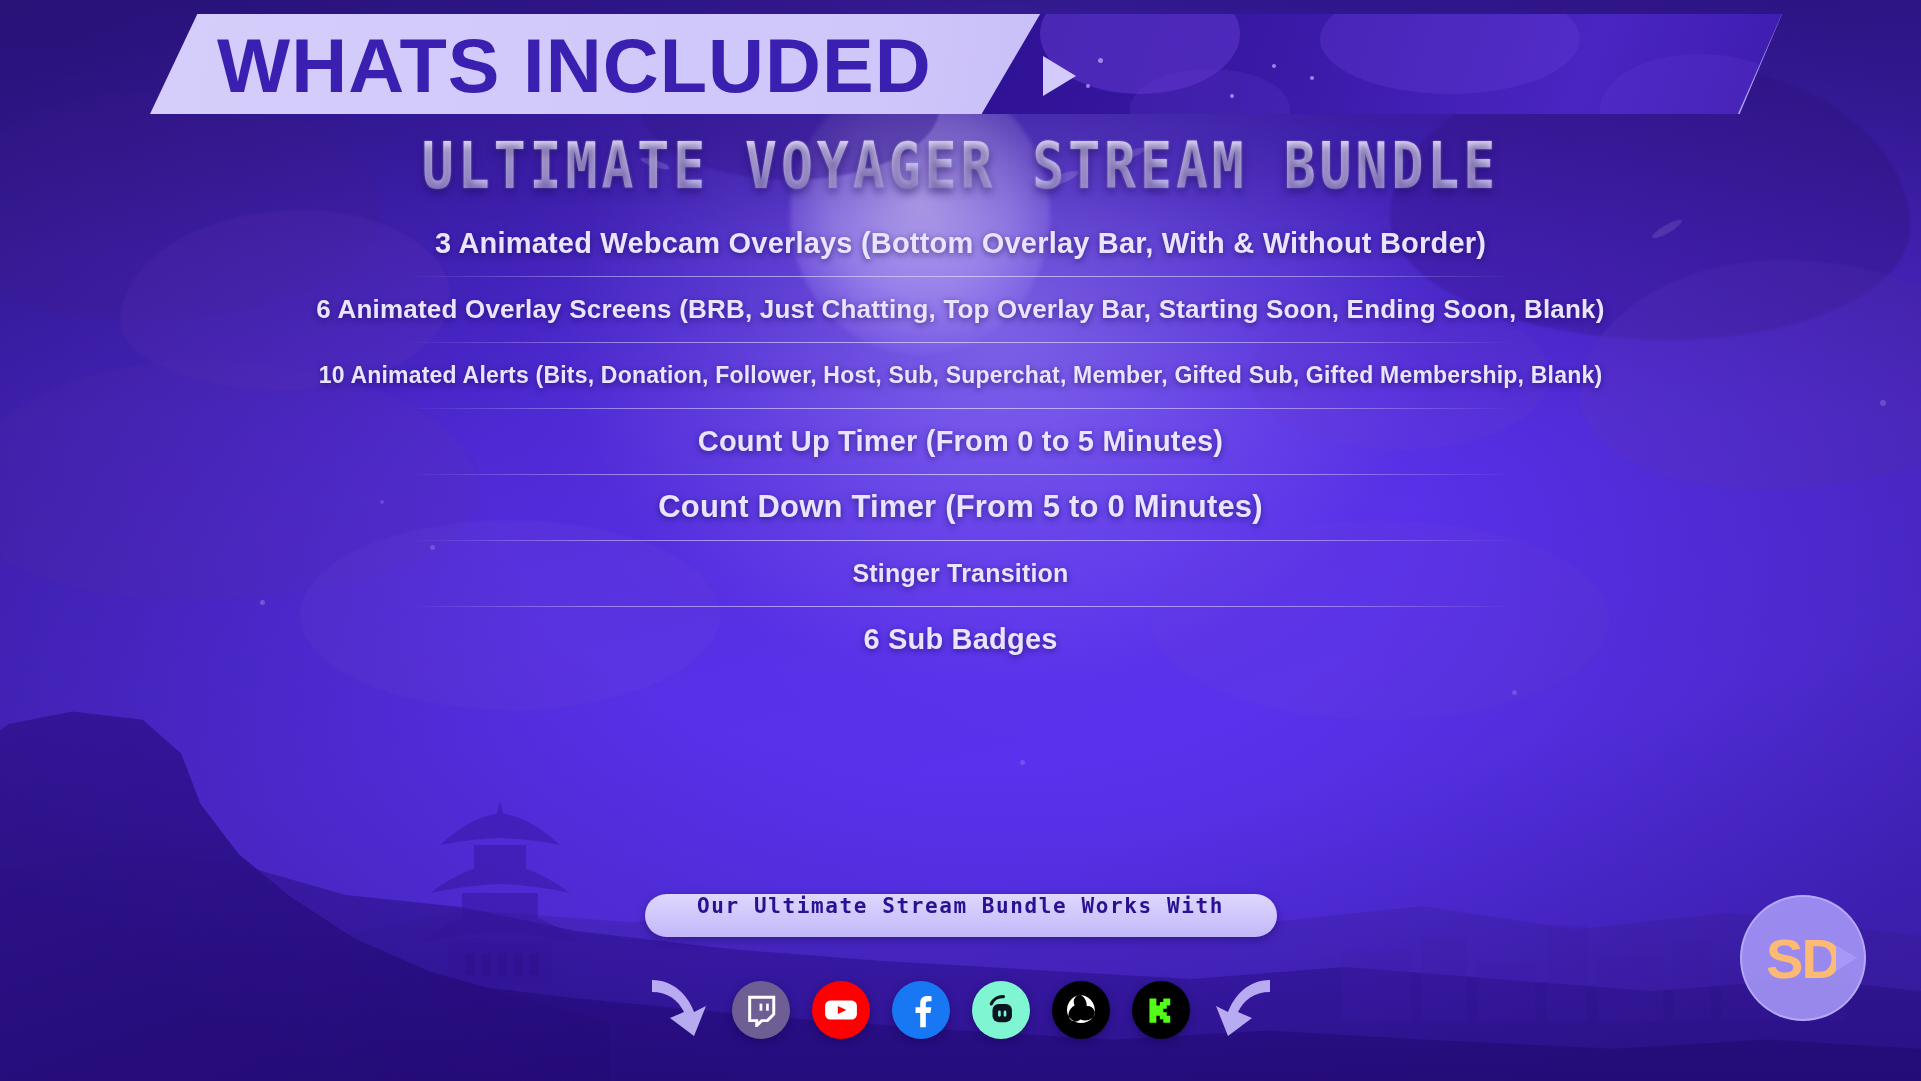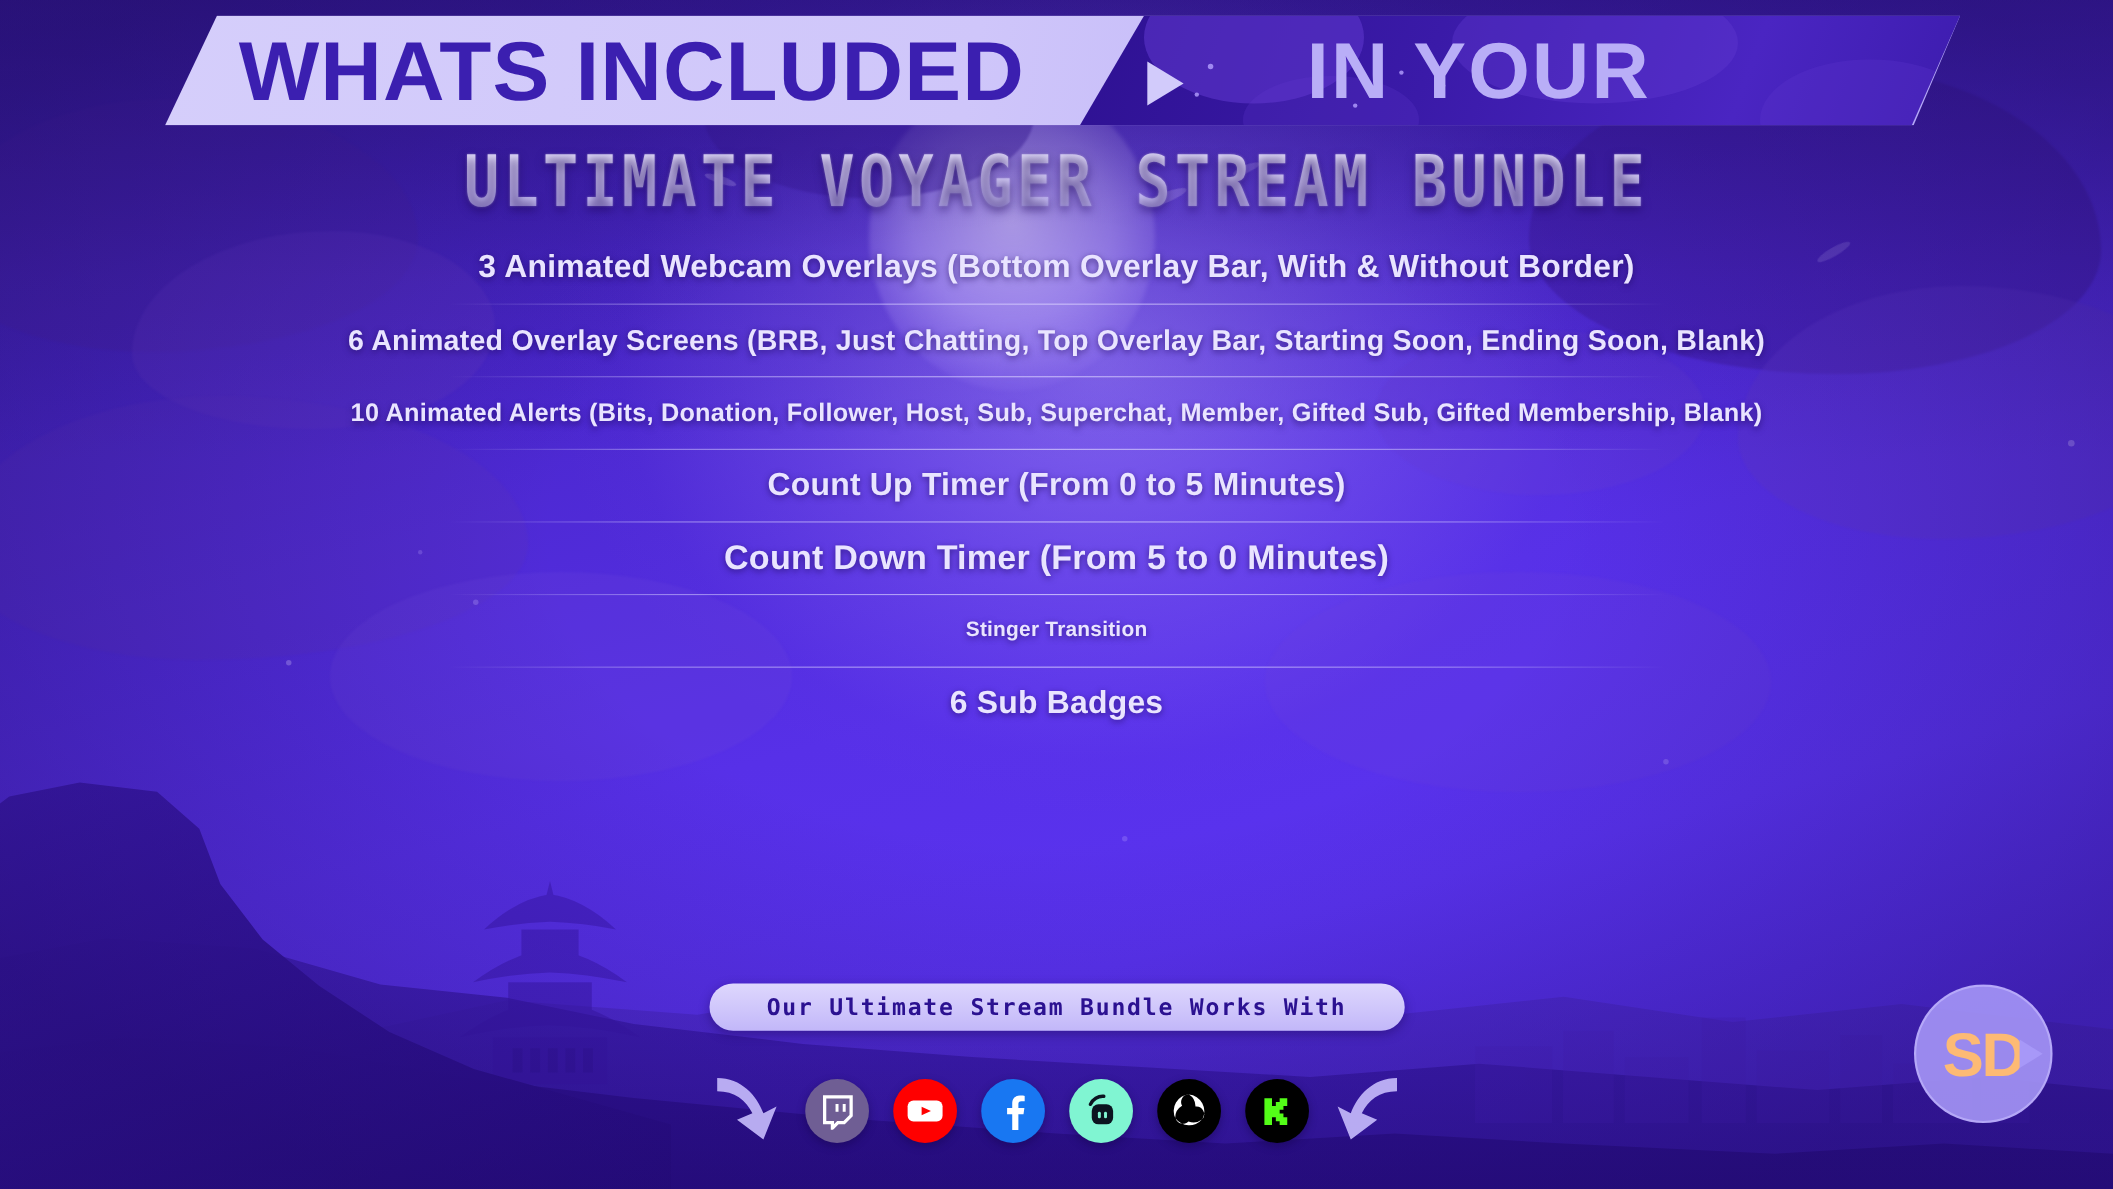--- a/index.html
+++ b/index.html
@@ -304,7 +304,6 @@
 
     <div class="play-tri"></div>
 
-    <div id="header-title-sub" style="font-size: 72px;">IN YOUR</div>
   </div>
 
   <div id="bundle-subtitle" style="font-size: 53px;">ULTIMATE VOYAGER STREAM BUNDLE</div>

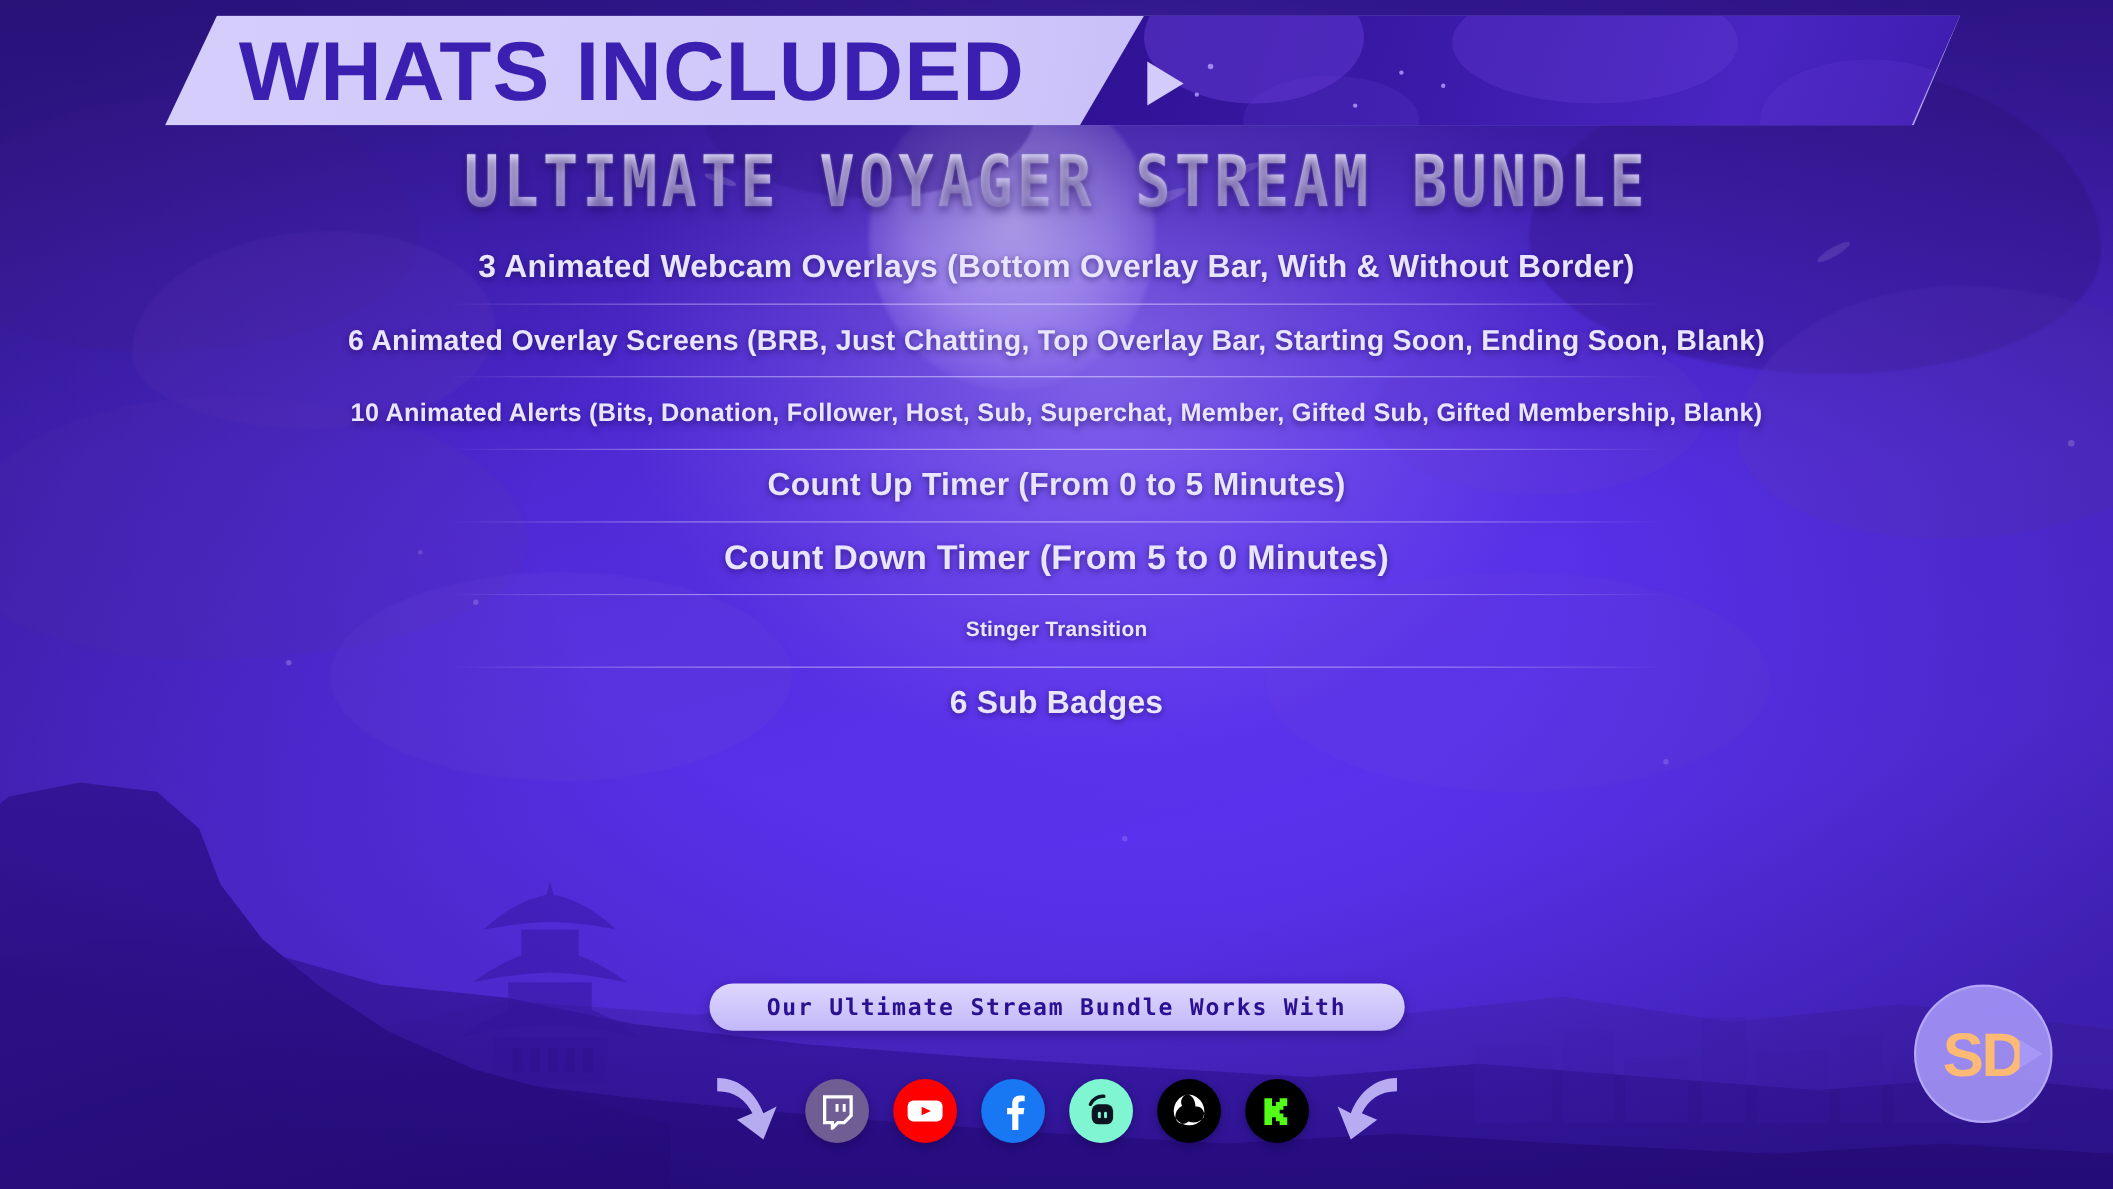--- a/index.html
+++ b/index.html
@@ -325,7 +325,7 @@
       <span class="feature-text" style="font-size: 31px;">Count Down Timer (From 5 to 0 Minutes)</span>
     </div>
     <div class="feature-row">
-      <span class="feature-text" style="font-size: 19px;">Stinger Transition</span>
+      <span class="feature-text" style="font-size: 25px;">Stinger Transition</span>
     </div>
     <div class="feature-row">
       <span class="feature-text" style="font-size: 29px;">6 Sub Badges</span>

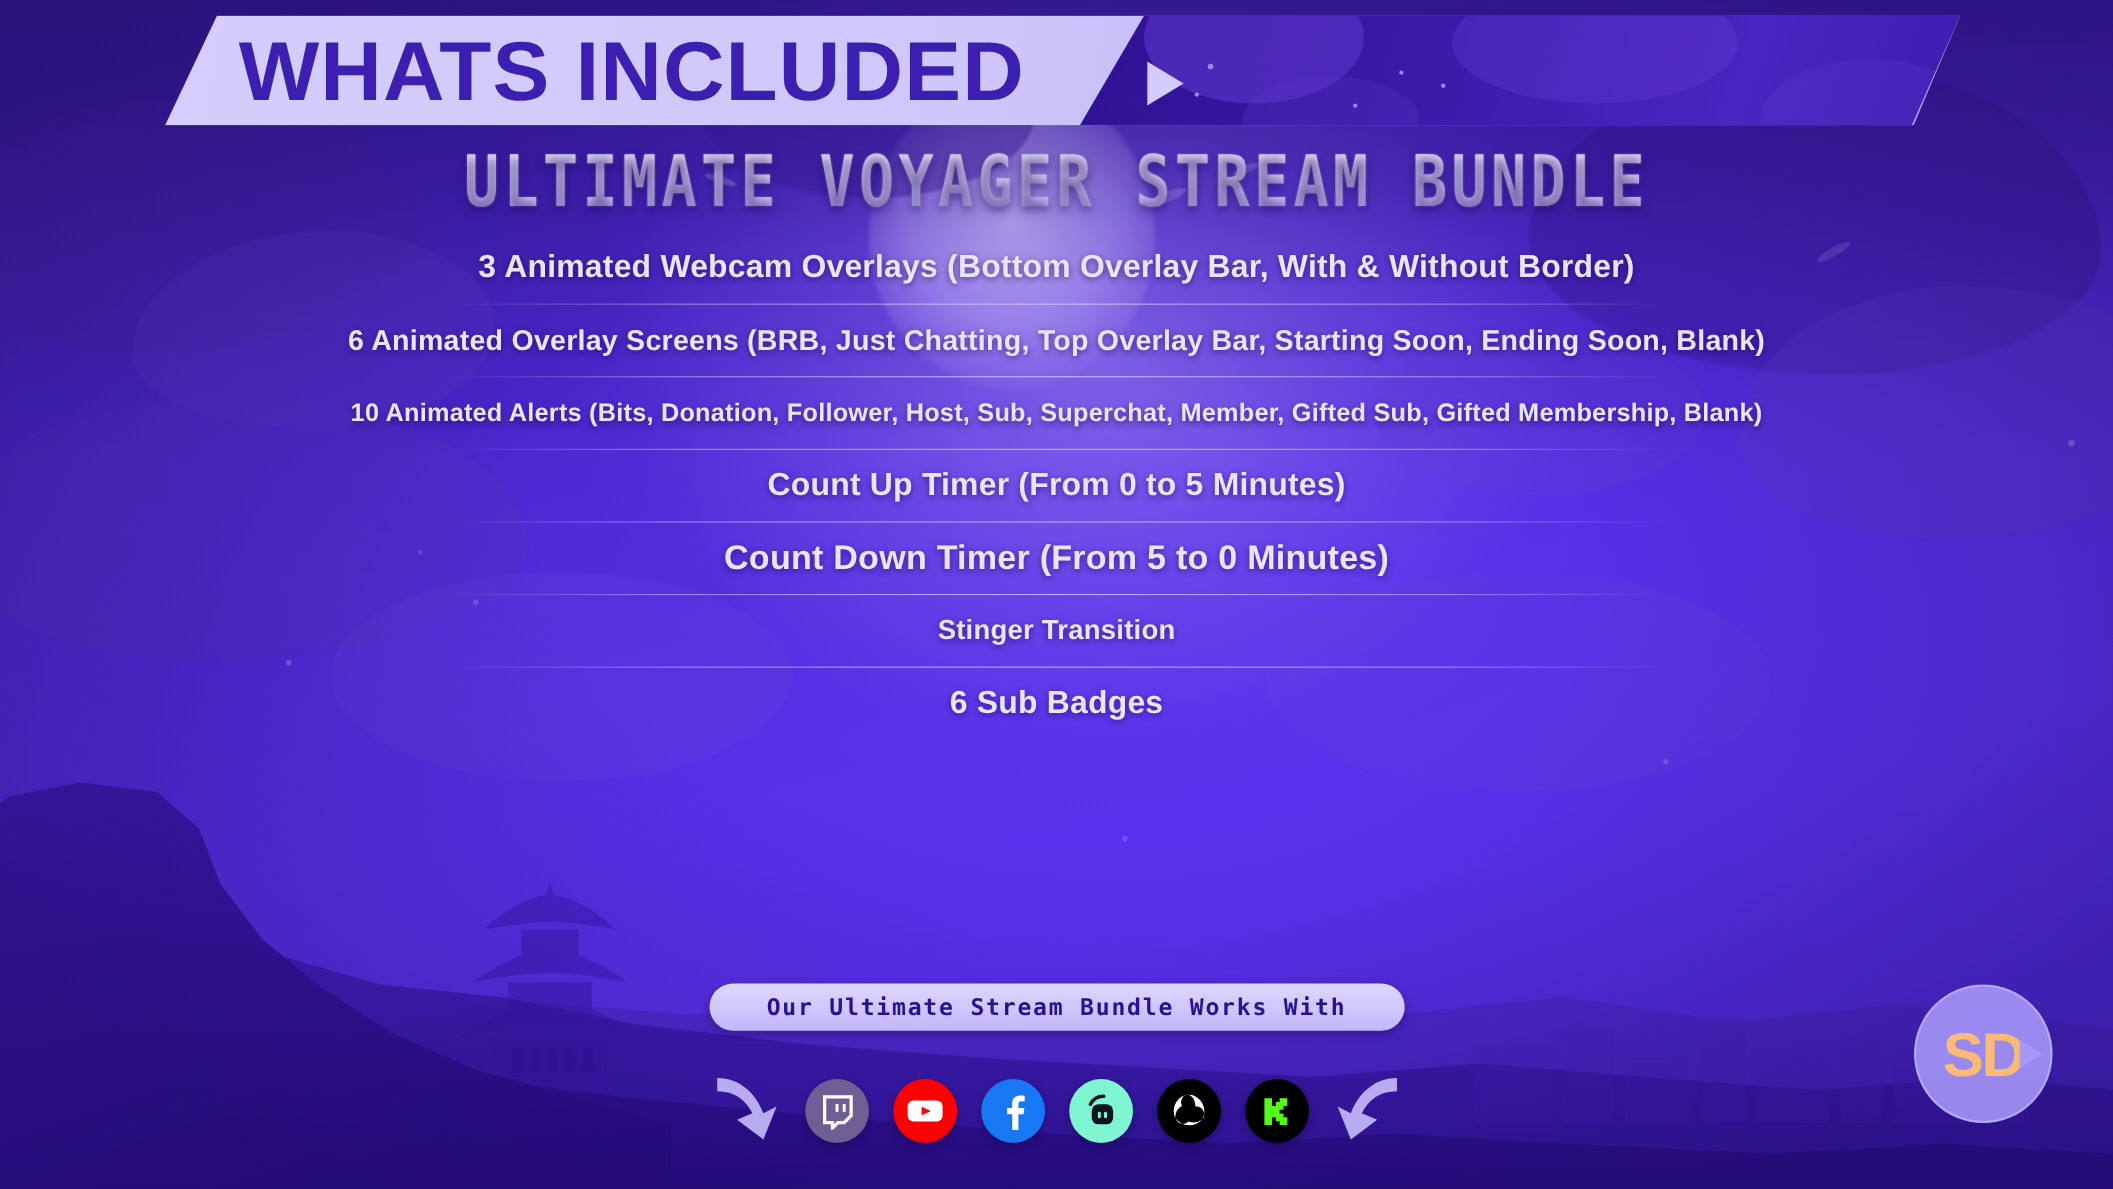--- a/index.html
+++ b/index.html
@@ -165,7 +165,7 @@
     border-radius:22px;
     background:linear-gradient(180deg, #ded7fd 0%, #cfc6fb 55%, #c2b7f9 100%);
     box-shadow:0 3px 10px rgba(25,6,80,0.4);
-    display:flex; align-items:center; justify-content:center;
+    display:flex; align-items:flex-start; justify-content:center;
   }
   #works-with-label {
     font-family:"DejaVu Sans Mono", monospace;

